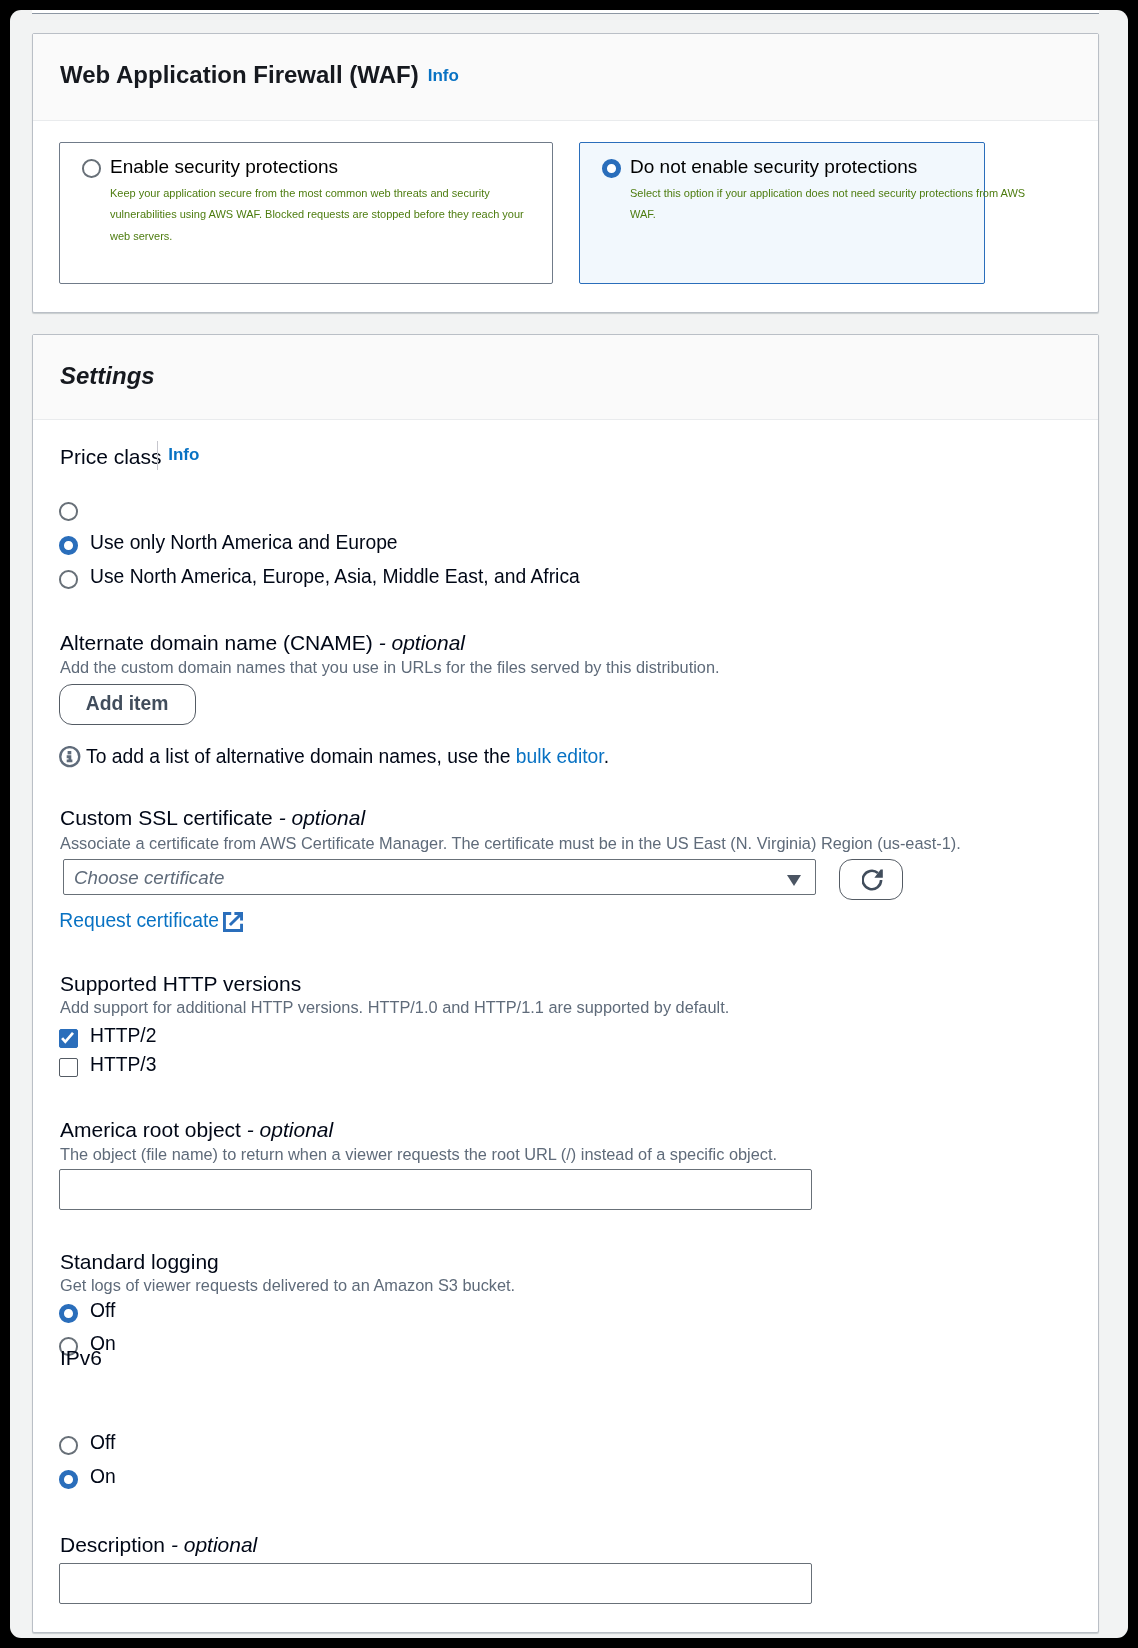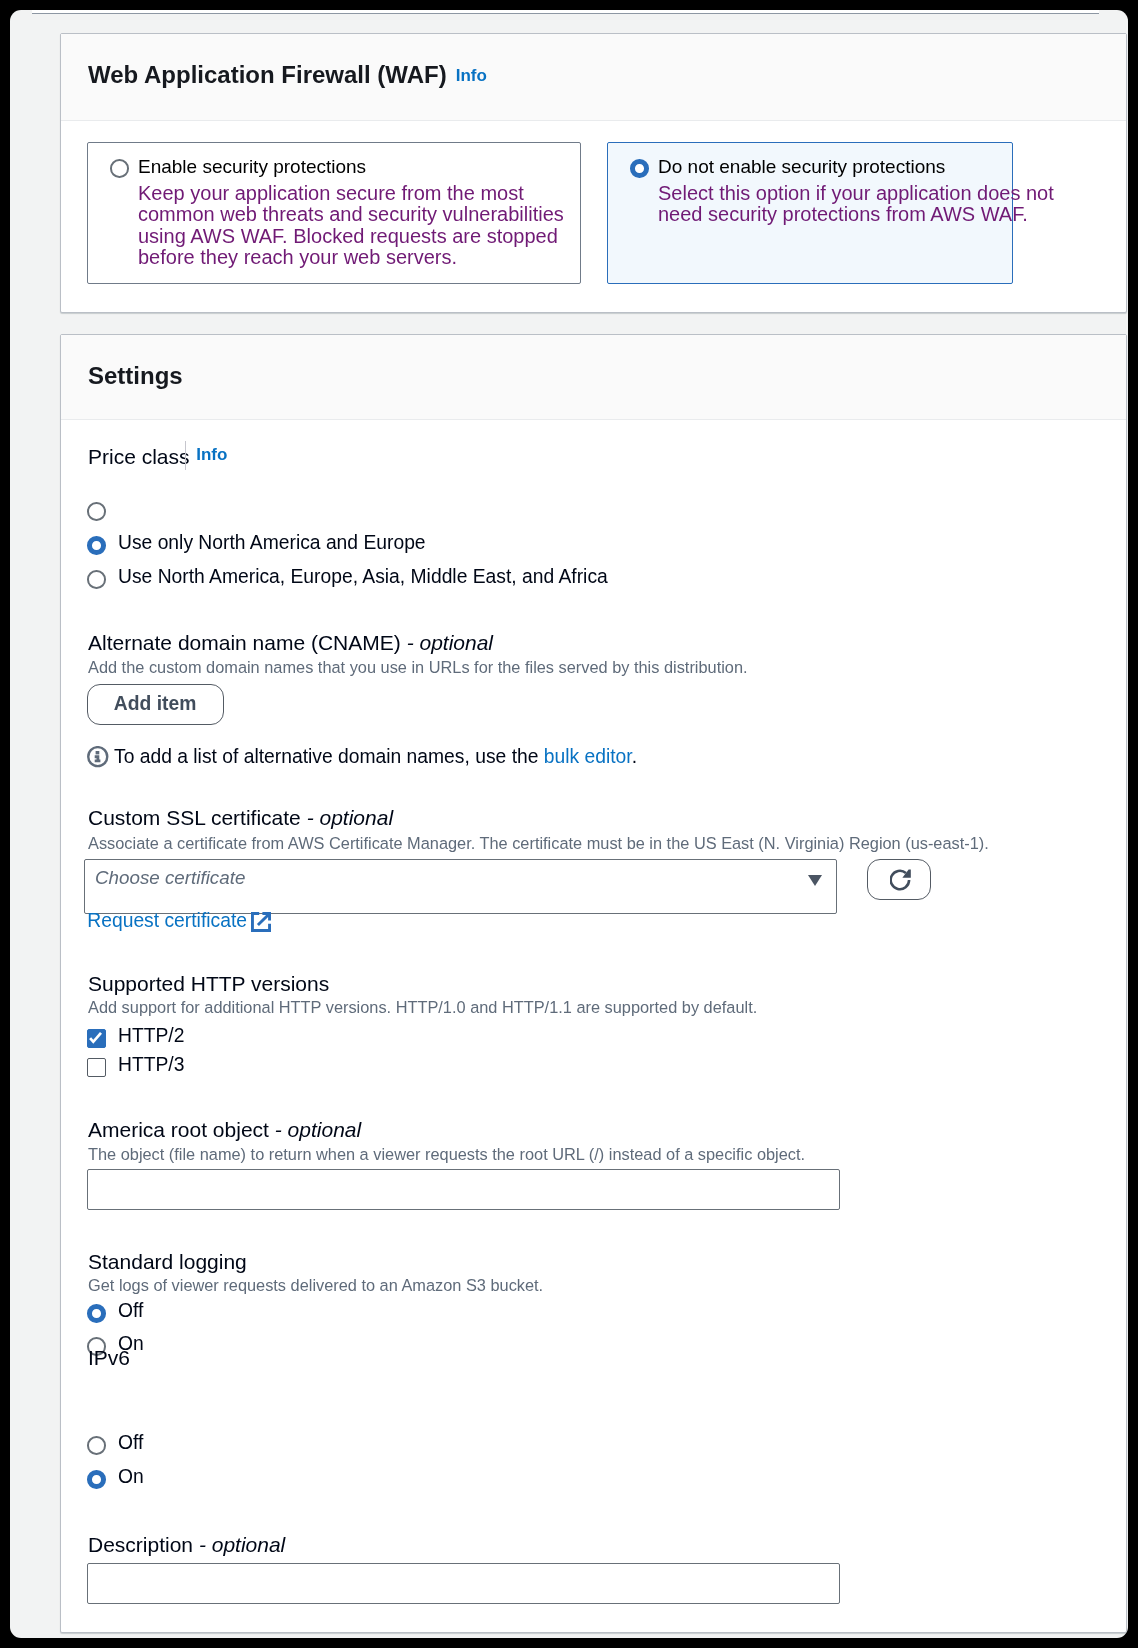--- a/index.html
+++ b/index.html
@@ -20,7 +20,6 @@
     background:#ffffff; border:1px solid #babfc6; border-radius:2px;
     box-sizing:border-box;
     box-shadow:0 1px 1px 0 rgba(0,28,36,0.18);
-    margin-left:28px;
   }
   .c-header { position:relative; background:#fafafa; border-bottom:1px solid #e9ebed; box-sizing:border-box; }
   .c-title { position:absolute; font-size:24px; font-weight:bold; color:#16191f; white-space:nowrap; }

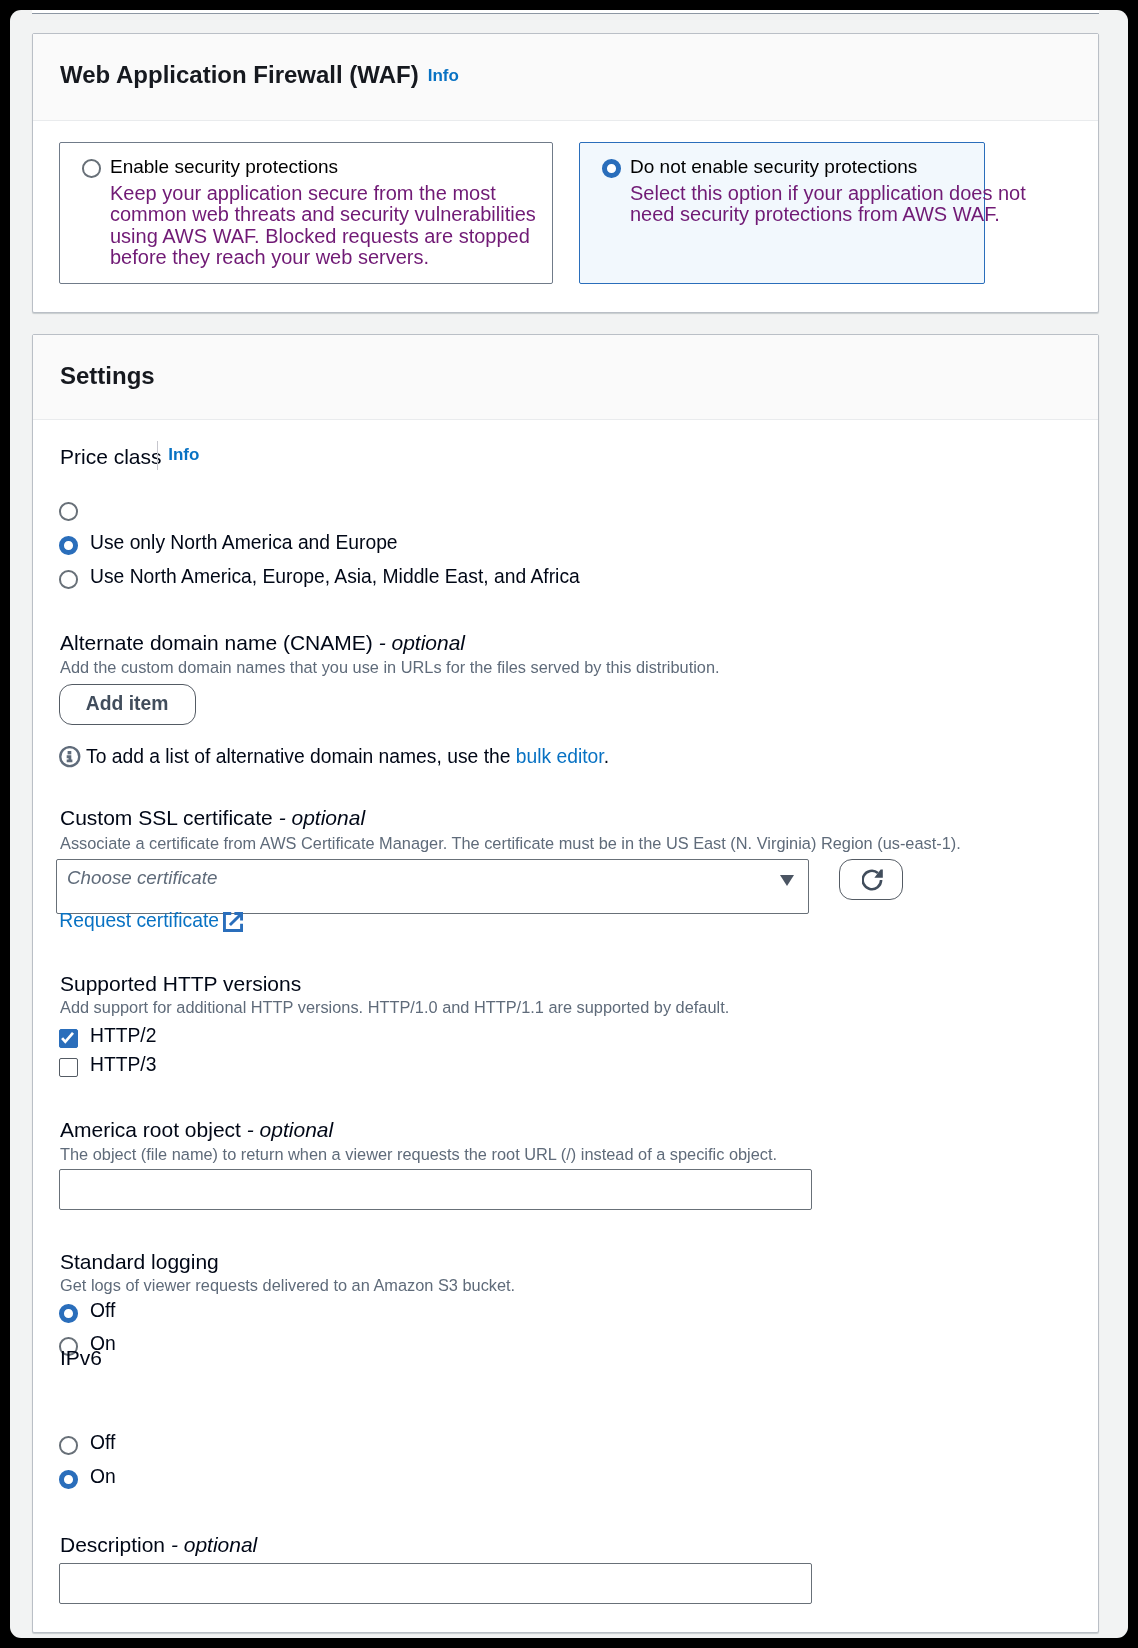--- a/index.html
+++ b/index.html
@@ -28,7 +28,7 @@
   .tile { position:absolute; box-sizing:border-box; border:1.4px solid #707b89; border-radius:2px; background:#ffffff; }
   .tile.sel { border-color:#2a6ebb; border-width:1.4px; background:#f2f8fd; }
   .tile-title { position:absolute; font-size:19px; color:#000000; white-space:nowrap; }
-  .tile-desc { position:absolute; font-size:20px; color:#701a75; line-height:21.4px; }
+  .tile-desc { position:absolute; font-size:11px; color:#4d7c0f; line-height:21.4px; }
 
   .radio { position:absolute; width:18.6px; height:18.6px; border-radius:50%;
            border:2px solid #687078; box-sizing:border-box; background:#fff; }

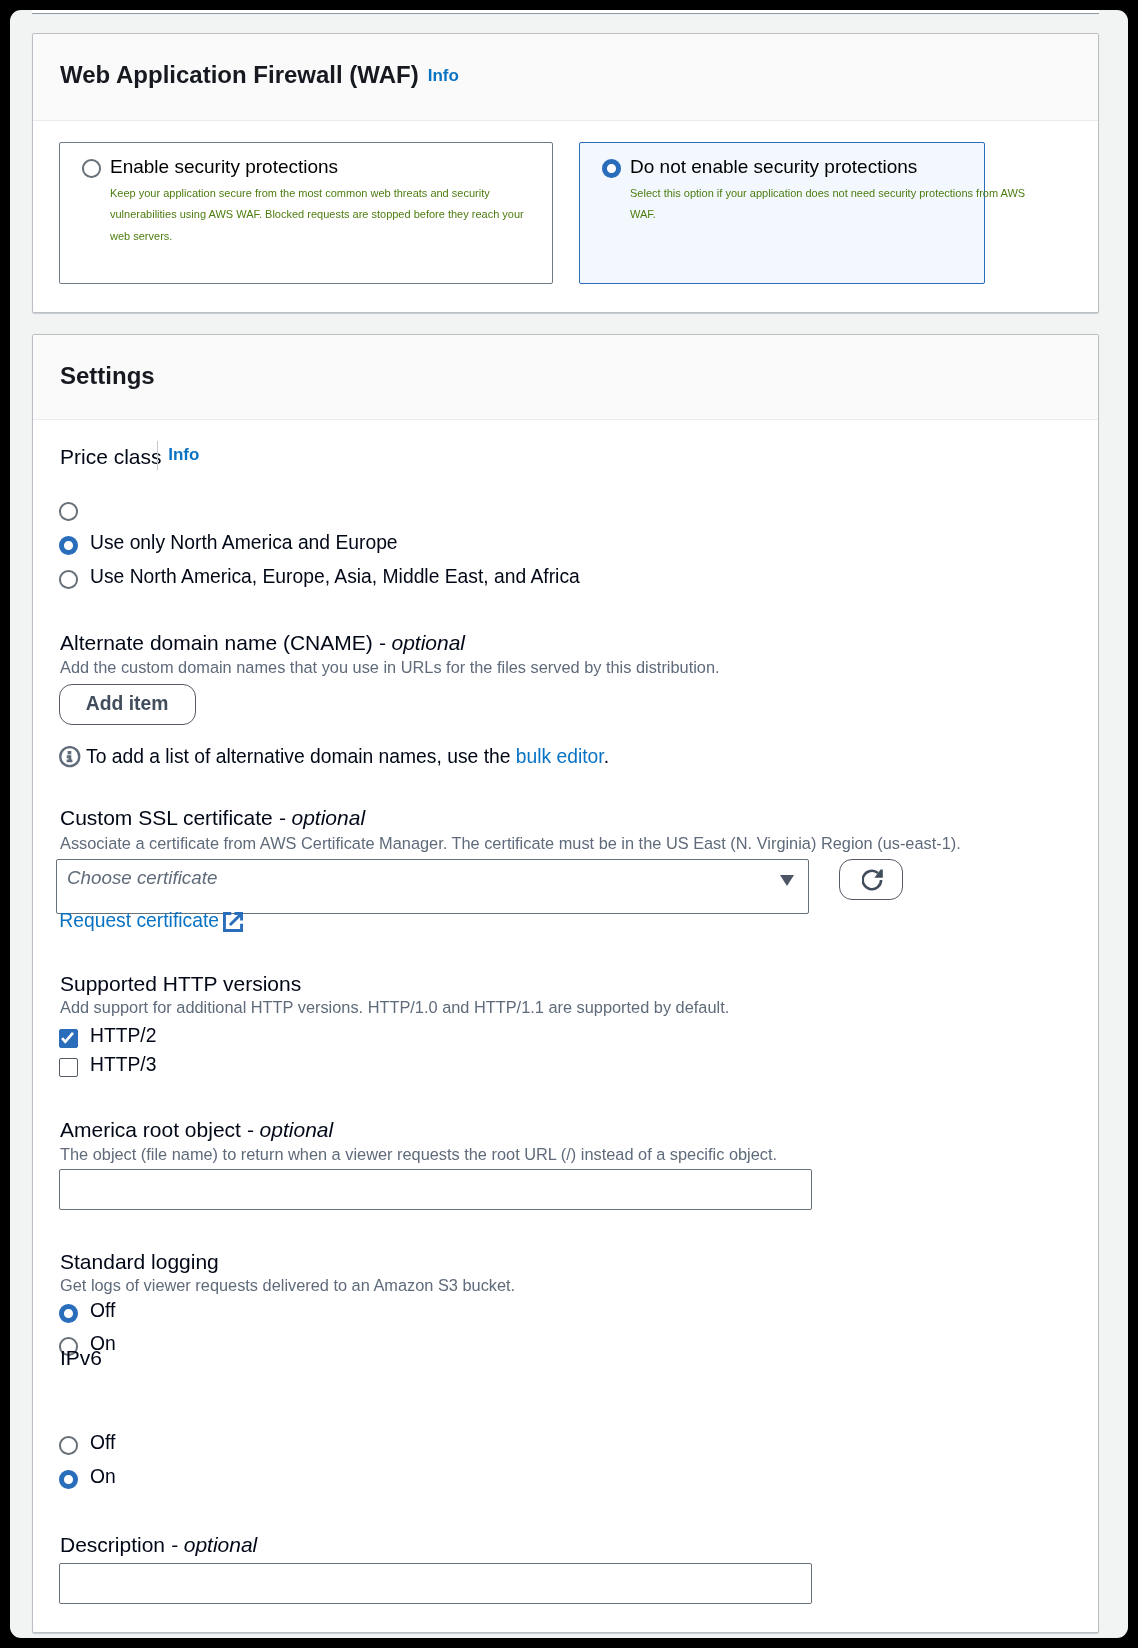--- a/index.html
+++ b/index.html
@@ -89,7 +89,7 @@
 
     <div class="container" style="top:324.3px;height:1298.4px;">
       <div class="c-header" style="height:84.3px;">
-        <span class="c-title" style="left:27px;top:41px;transform:translateY(-50%);">Settings</span>
+        <span class="c-title" style="left:27px;top:41px;transform:translateY(-50%);font-style:italic;">Settings</span>
       </div>
 
       <span class="lbl" id="pc-label" style="left:27px;top:109.7px;">Price class</span>

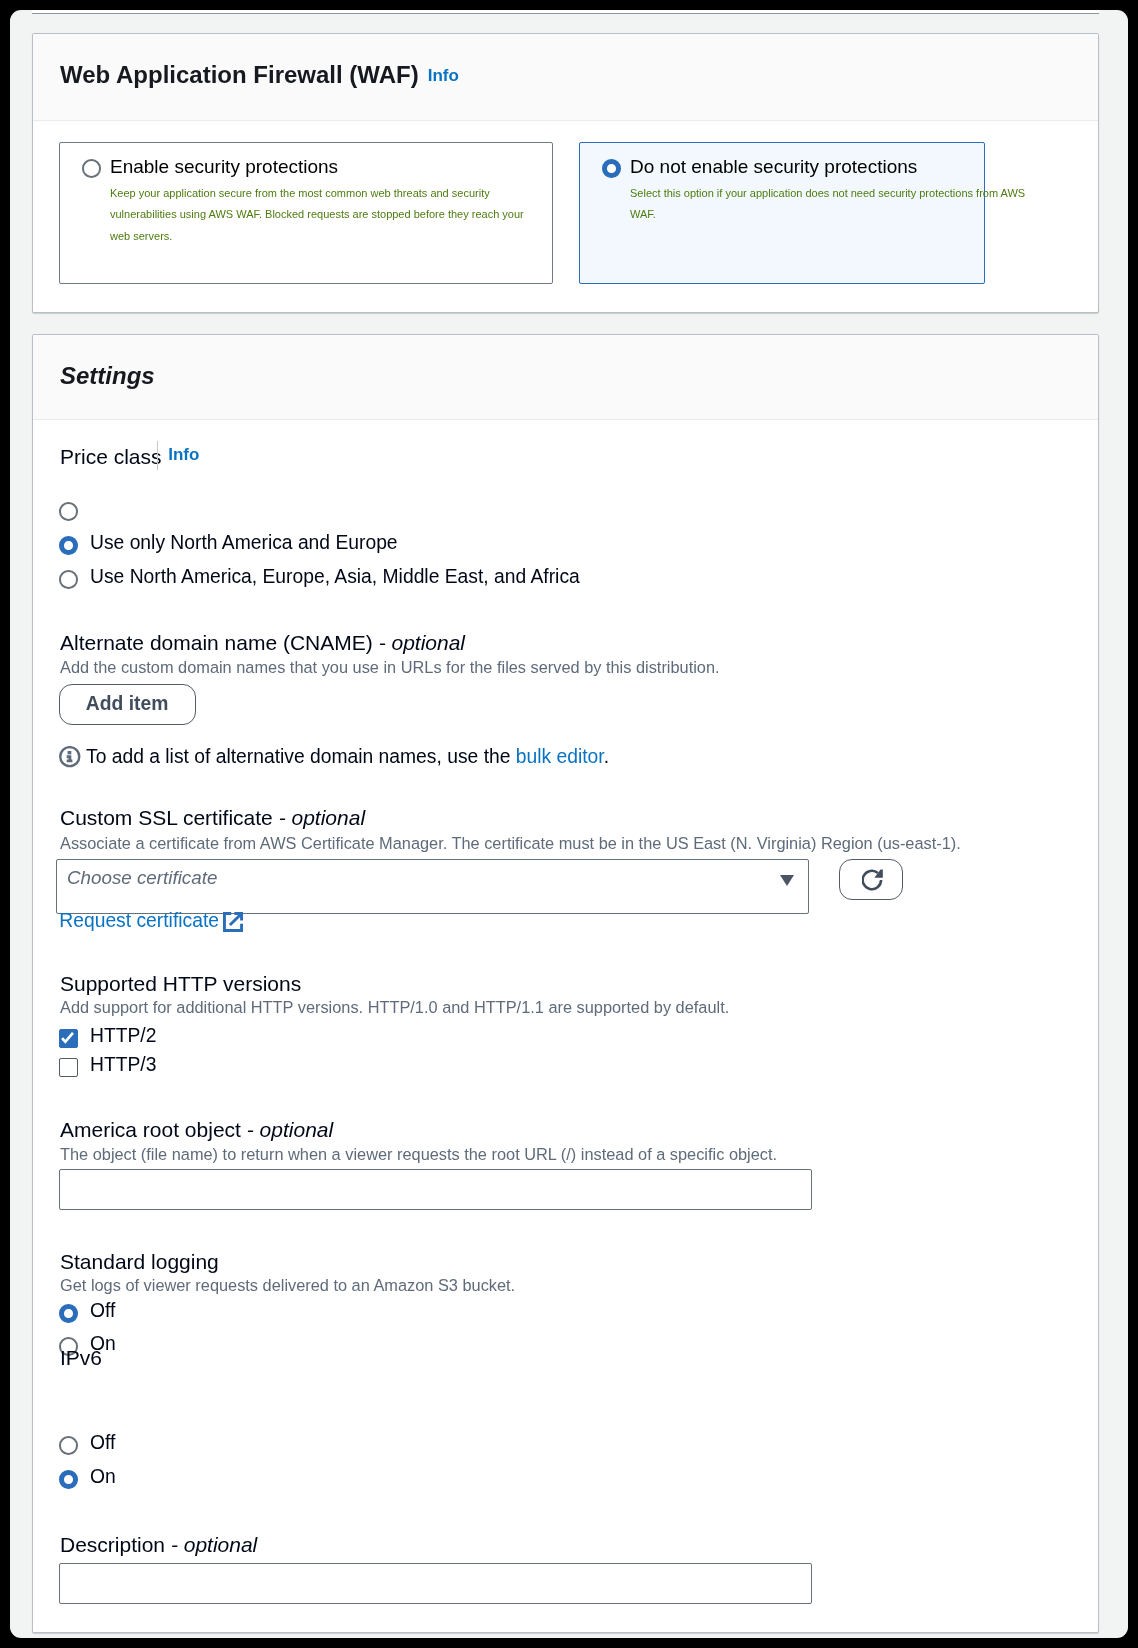--- a/index.html
+++ b/index.html
@@ -124,7 +124,7 @@
         <span class="opt">- optional</span>
       </span>
       <span class="desc" style="left:27px;top:498.7px;">Associate a certificate from AWS Certificate Manager. The certificate must be in the US East (N. Virginia) Region (us-east-1).</span>
-      <div class="field" style="left:23px;top:523.7px;width:753px;height:55px;">
+      <div class="field" style="left:30px;top:523.7px;width:753px;height:36px;">
         <span class="sel-ph" style="left:10px;top:7.5px;">Choose certificate</span>
         <span class="caret" style="right:14.2px;top:15.1px;"></span>
       </div>

